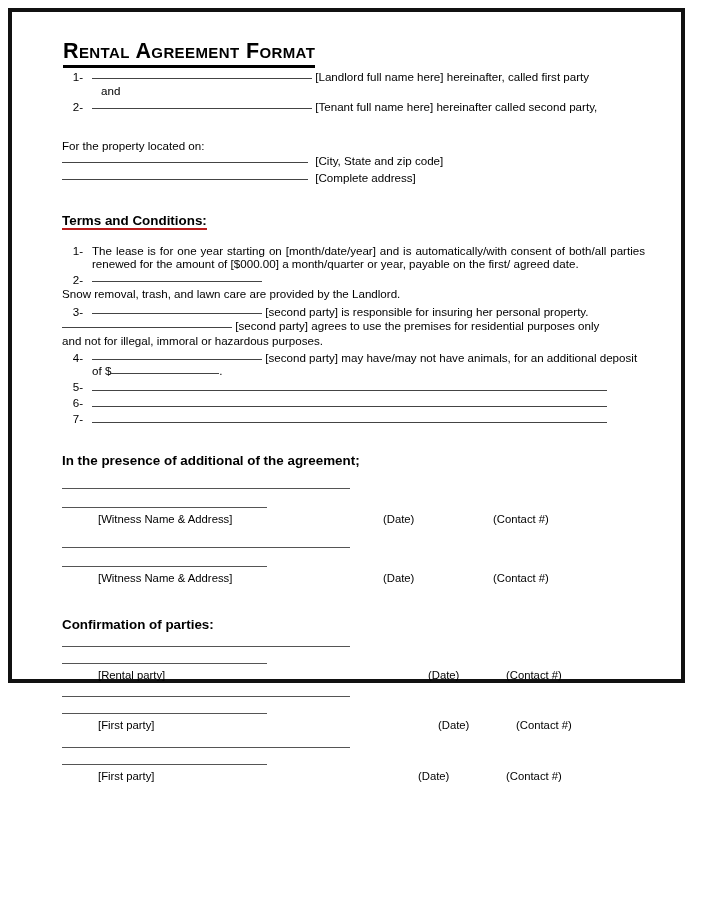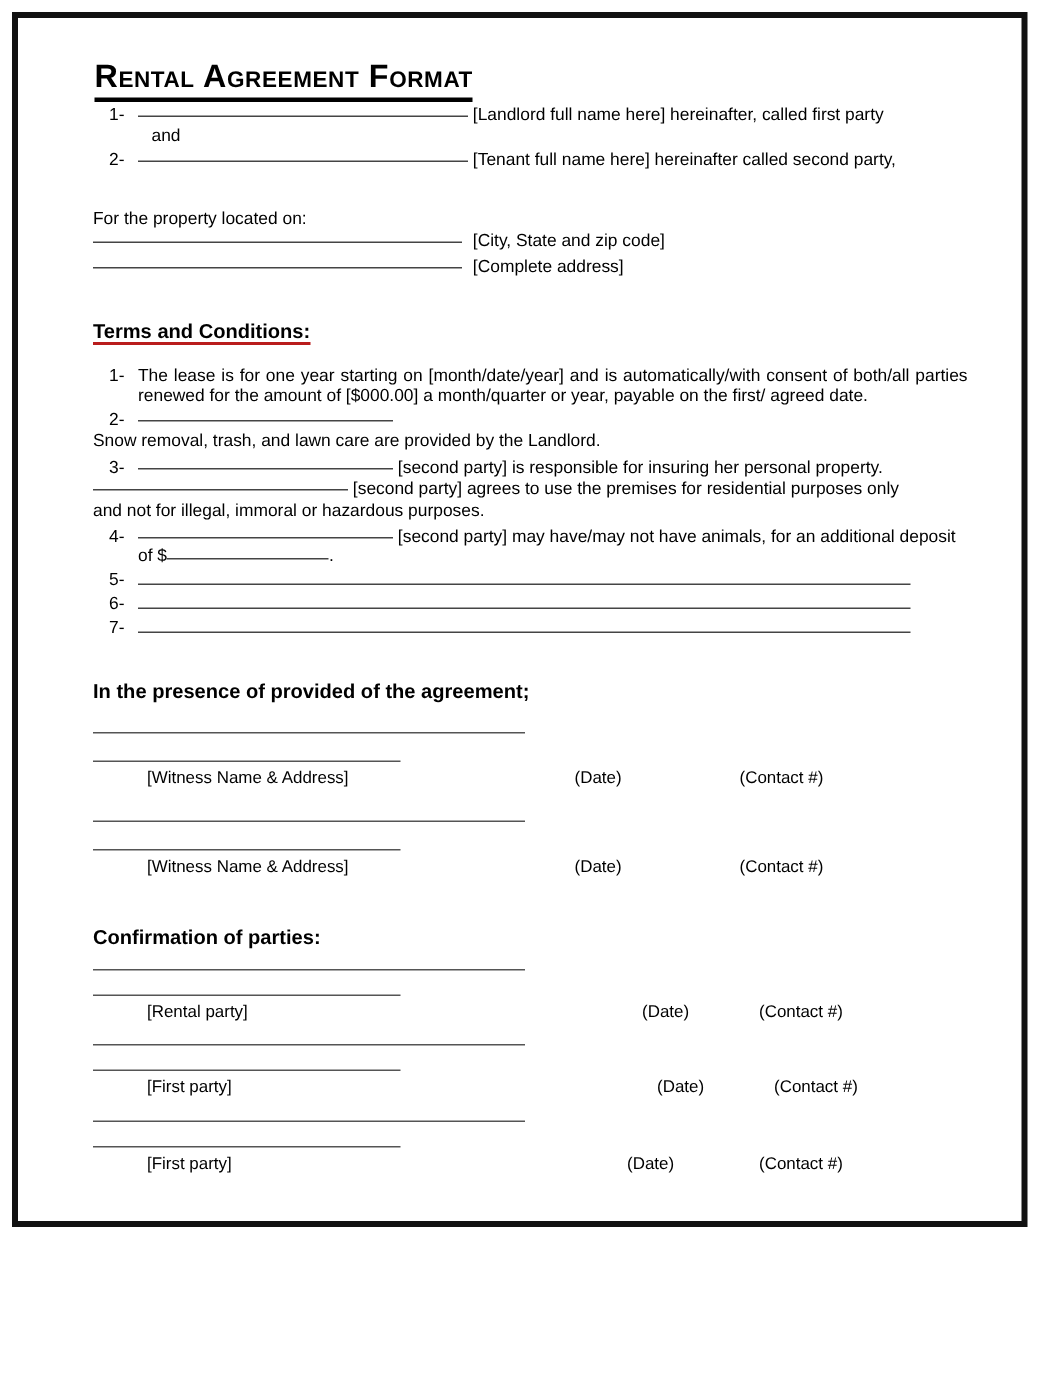--- a/index.html
+++ b/index.html
@@ -20,7 +20,7 @@
     left: 8px;
     top: 8px;
     width: 677px;
-    height: 810px;
+    height: 675px;
     border: 4px solid #111111;
     box-sizing: border-box;
     background: #ffffff;

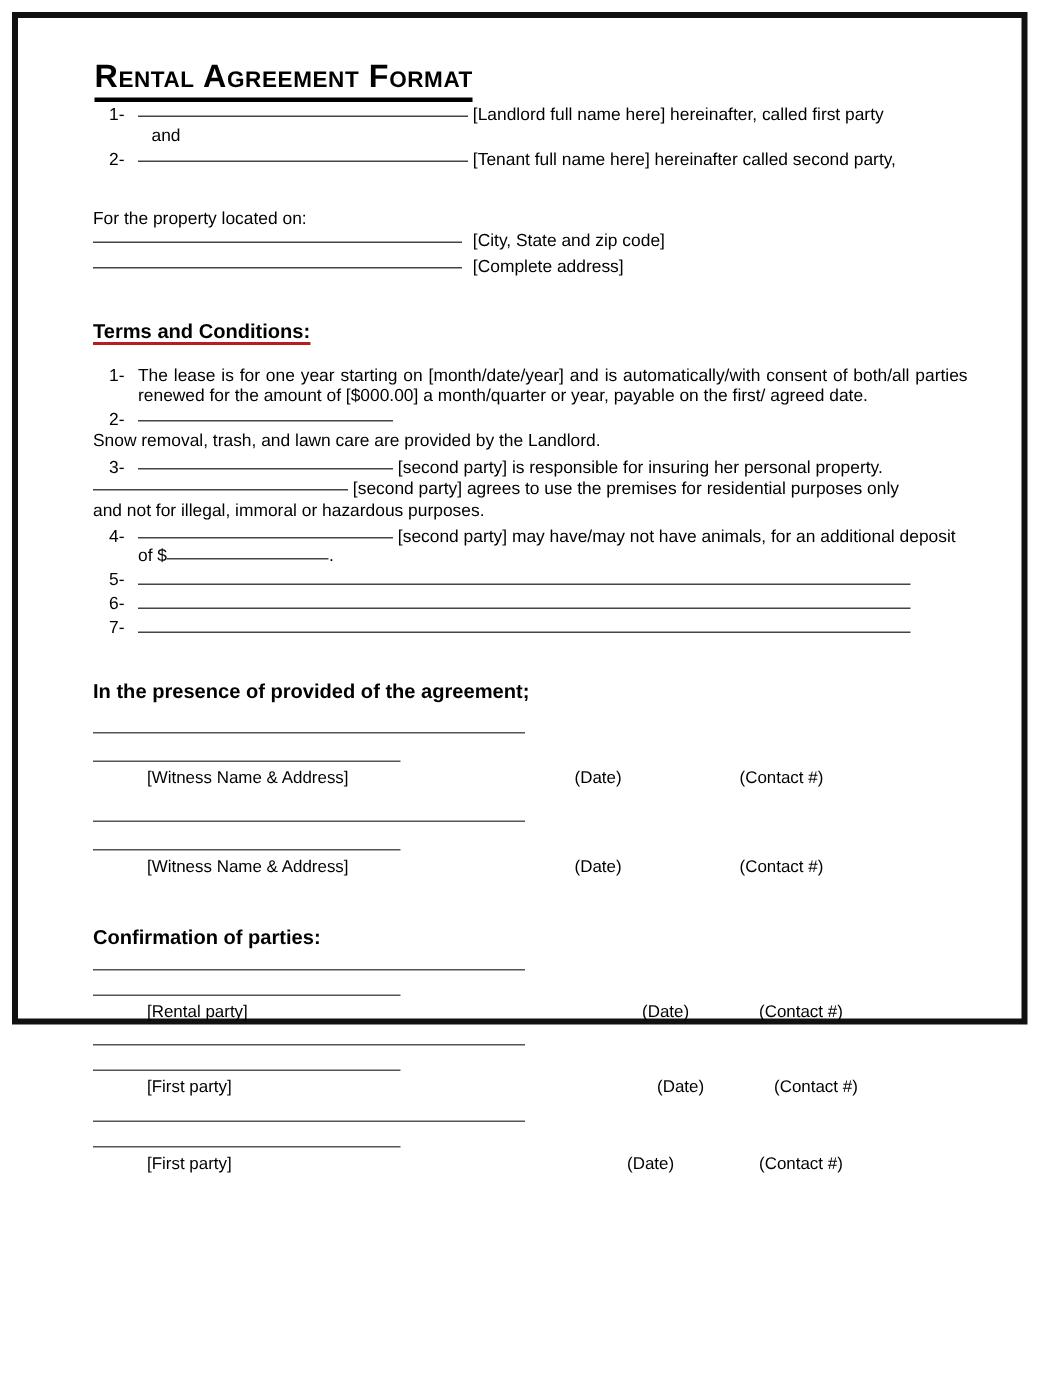--- a/index.html
+++ b/index.html
@@ -272,7 +272,7 @@
     </div>
 
     <div class="sig-section">
-      <div class="sect-heading" style="margin-top:0">In the presence of provided of the agreement;</div>
+      <div class="sect-heading" style="margin-top:0">In the presence of additional of the agreement;</div>
 
       <div class="sig-group">
         <div class="sig-long"></div>

